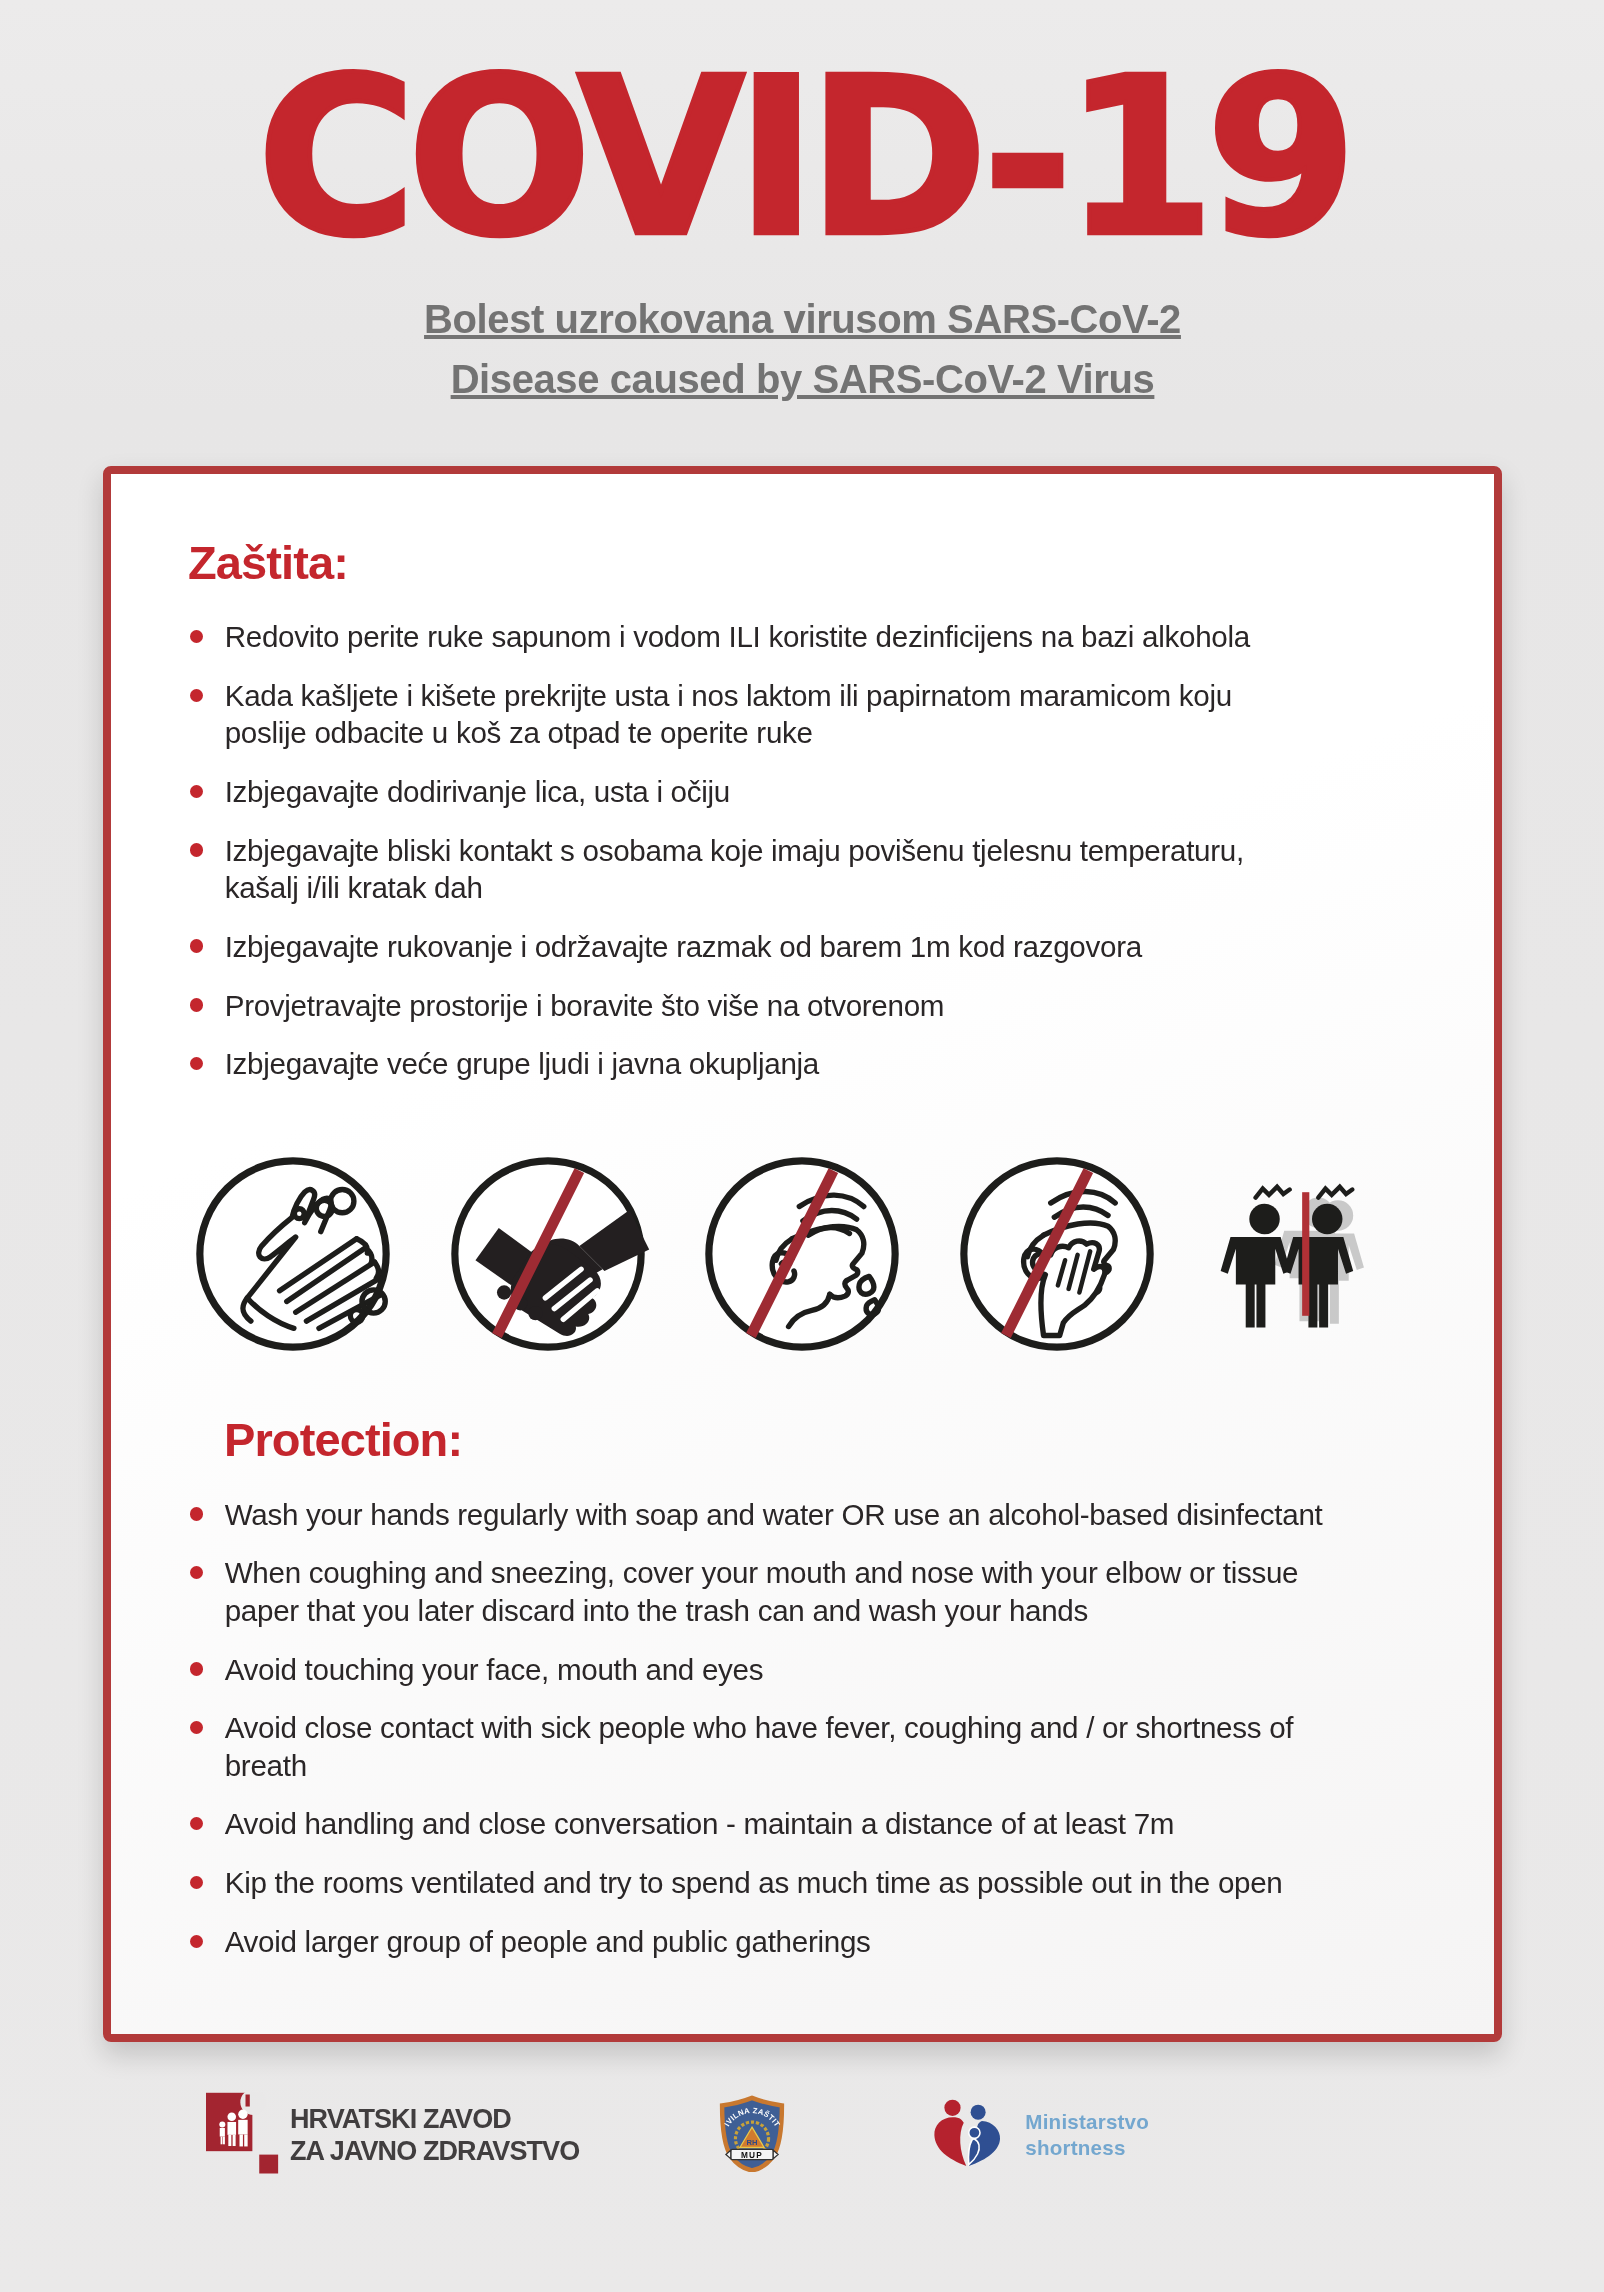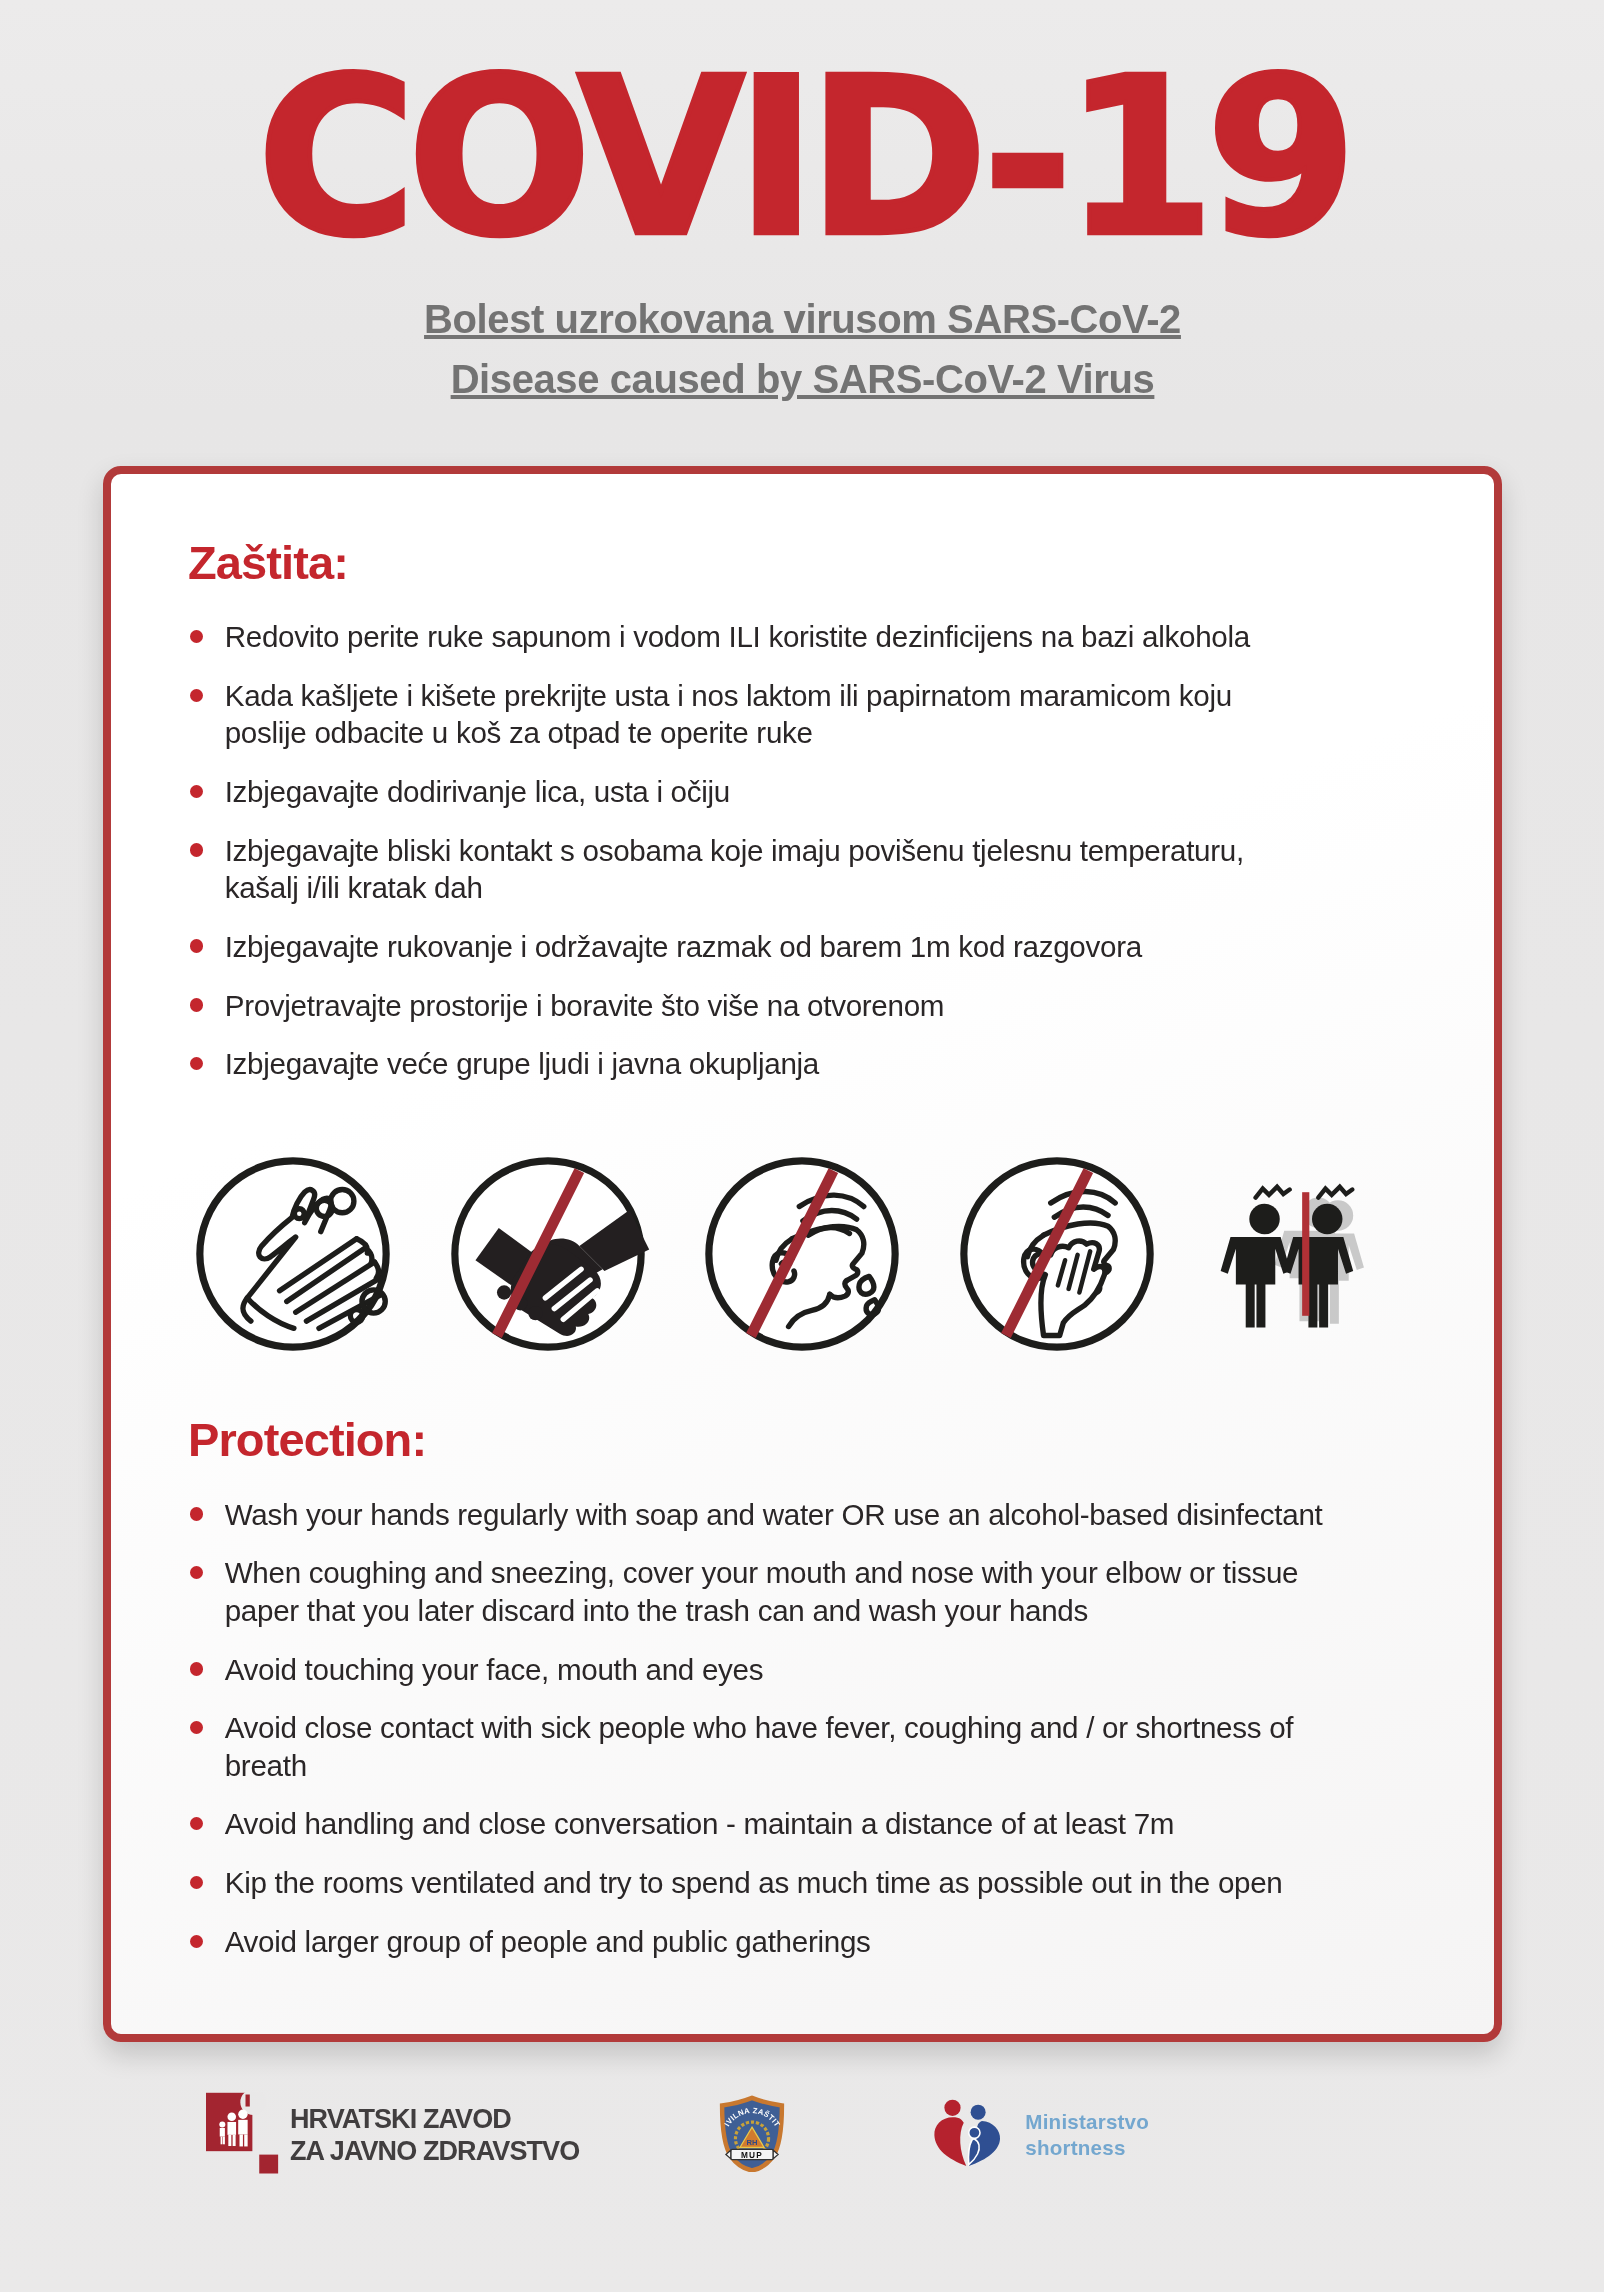--- a/index.html
+++ b/index.html
@@ -23,7 +23,7 @@
   .subtitle-wrap{margin-top:21.5px;}
   .card{
     width:1399px;margin:57px auto 0;box-sizing:content-box;
-    border:8px solid #b23a3a;border-radius:18px;
+    border:8px solid #b23a3a;border-radius:8px;
     background:linear-gradient(160deg,#ffffff 35%,#f5f4f4 100%);
     box-shadow:0 12.5px 27px rgba(0,0,0,0.16);
     padding:63px 77px 50px;box-sizing:border-box;

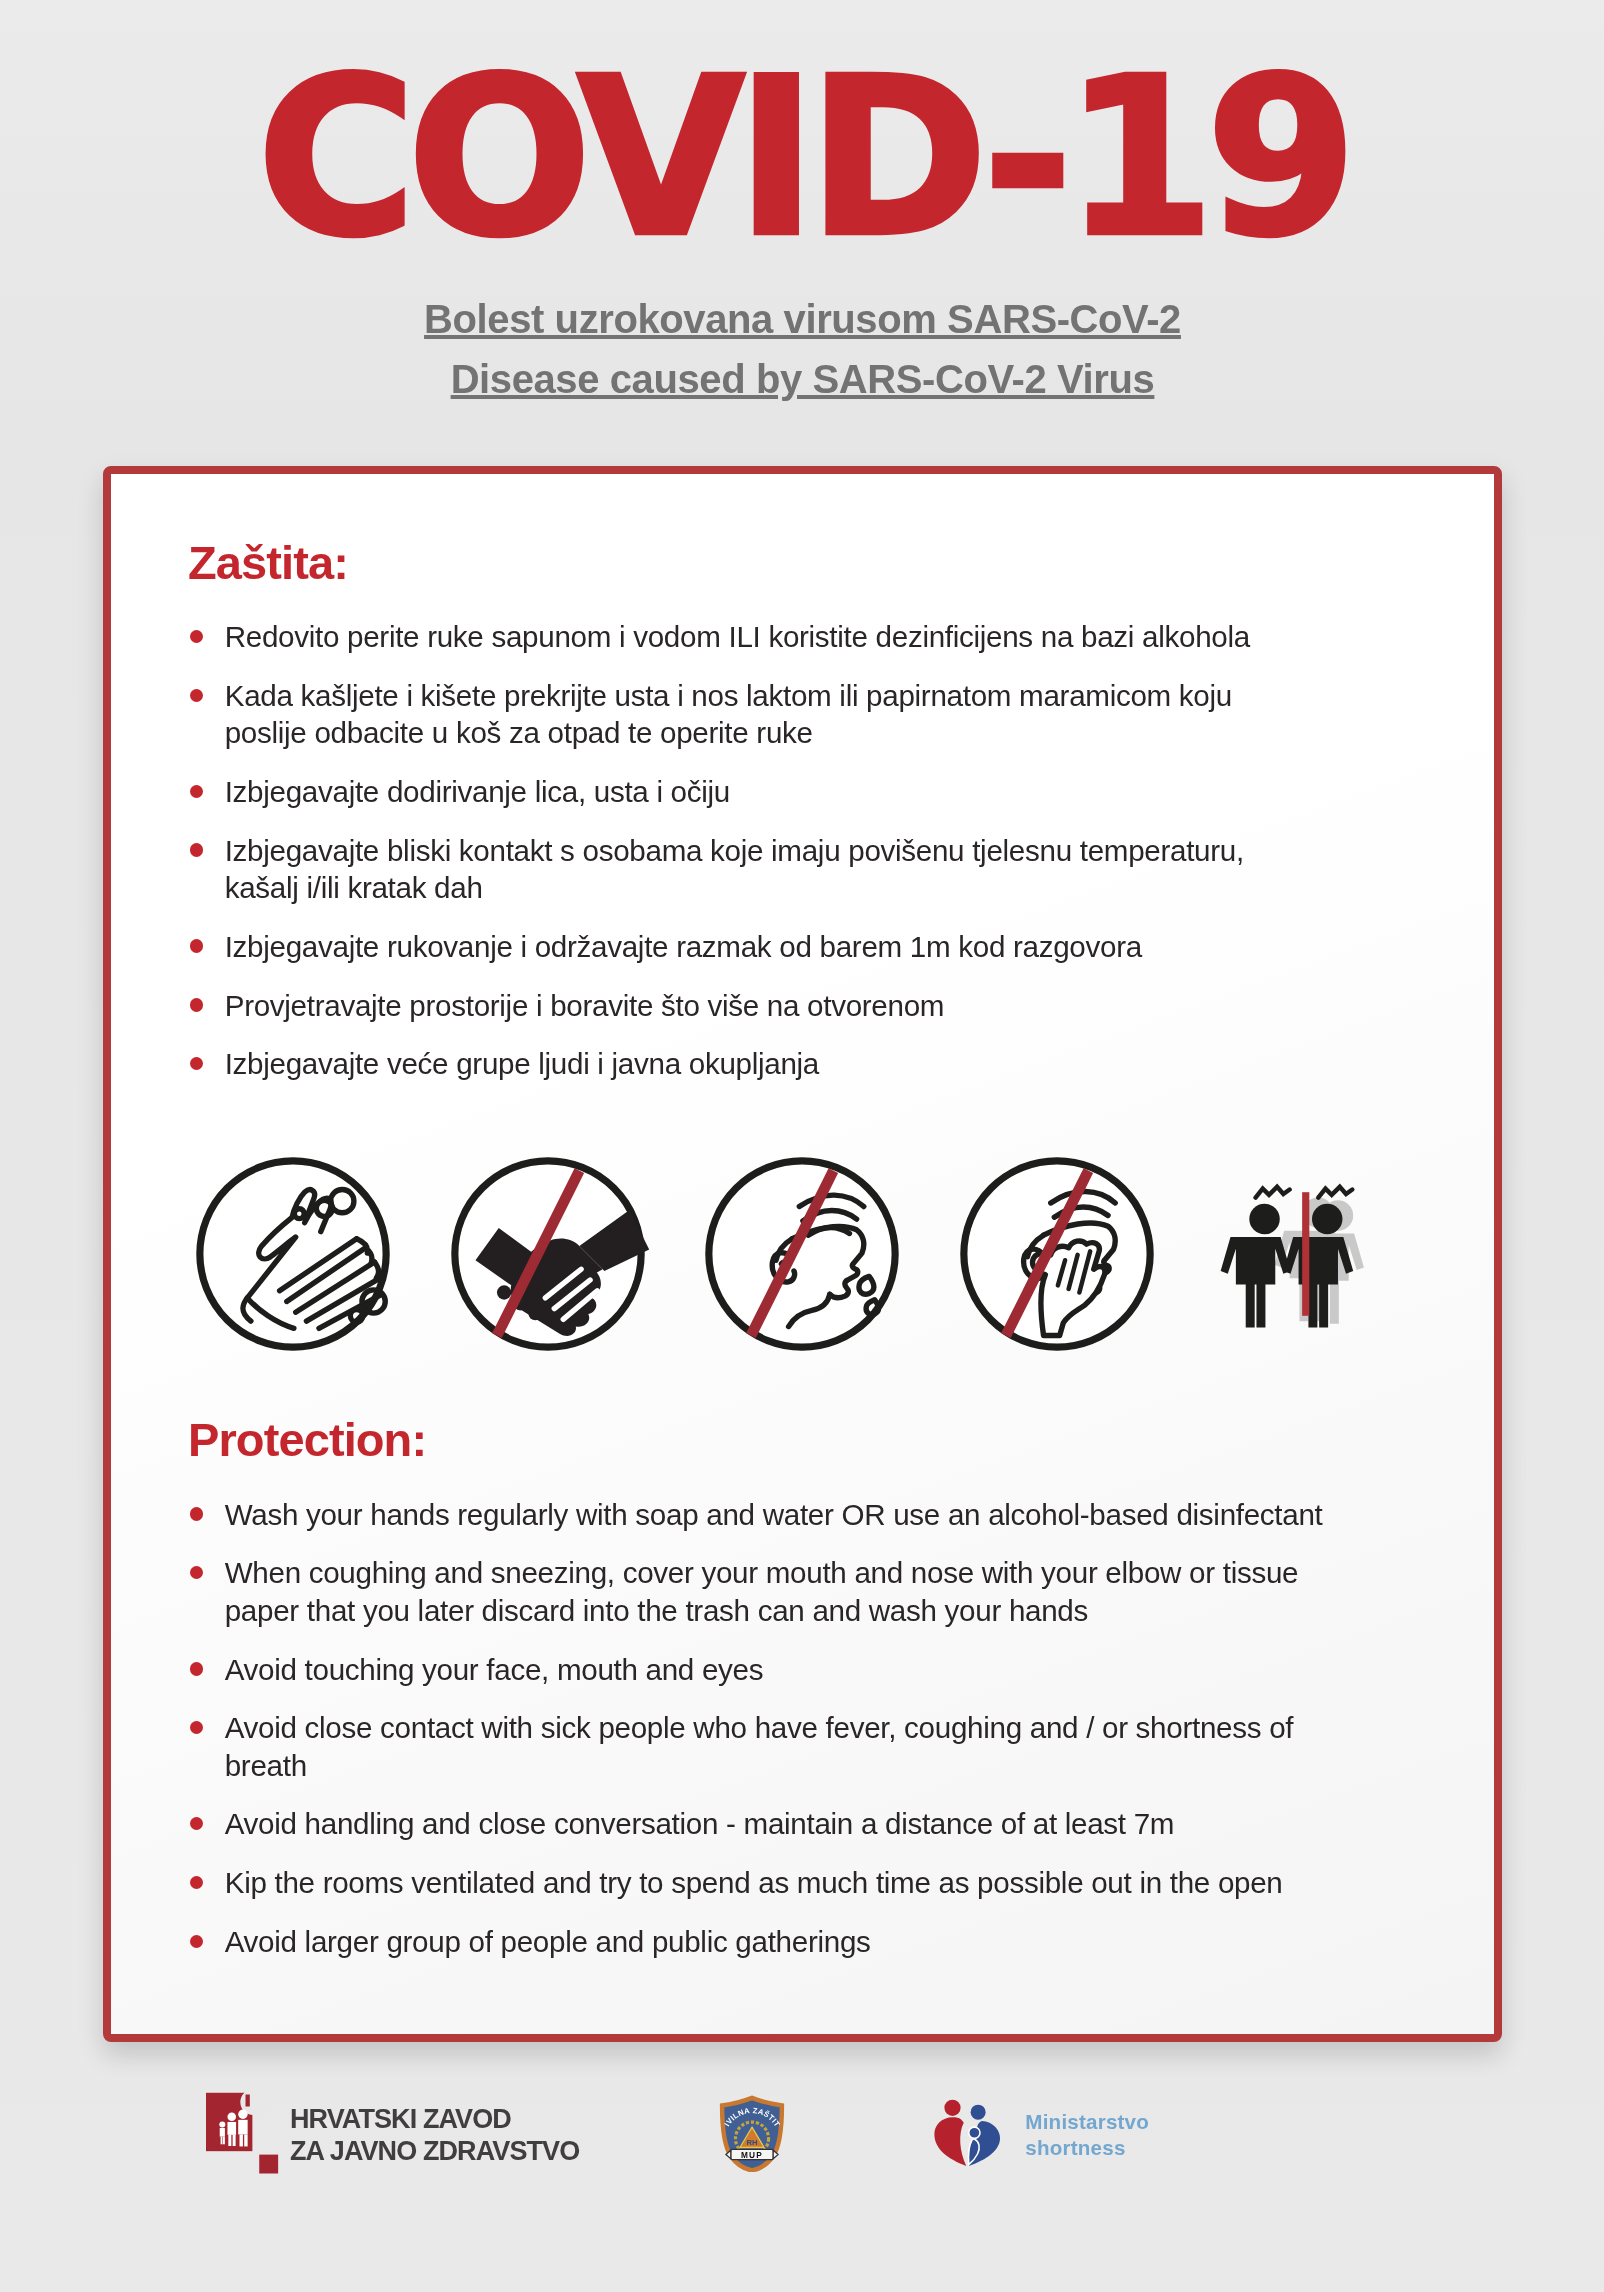--- a/index.html
+++ b/index.html
@@ -42,7 +42,7 @@
   .icons-row{display:flex;justify-content:space-between;margin:45px 1.8px 57px;}
   .icon-circle{width:206px;height:206px;}
   .icon-circle svg{display:block;width:100%;height:100%;}
-  .protection-heading{margin-top:3.6px;}
+  .protection-heading{margin-top:3.6px;margin-left:36px;}
   .footer{
     display:flex;align-items:center;margin-top:50px;padding-left:206px;
   }

